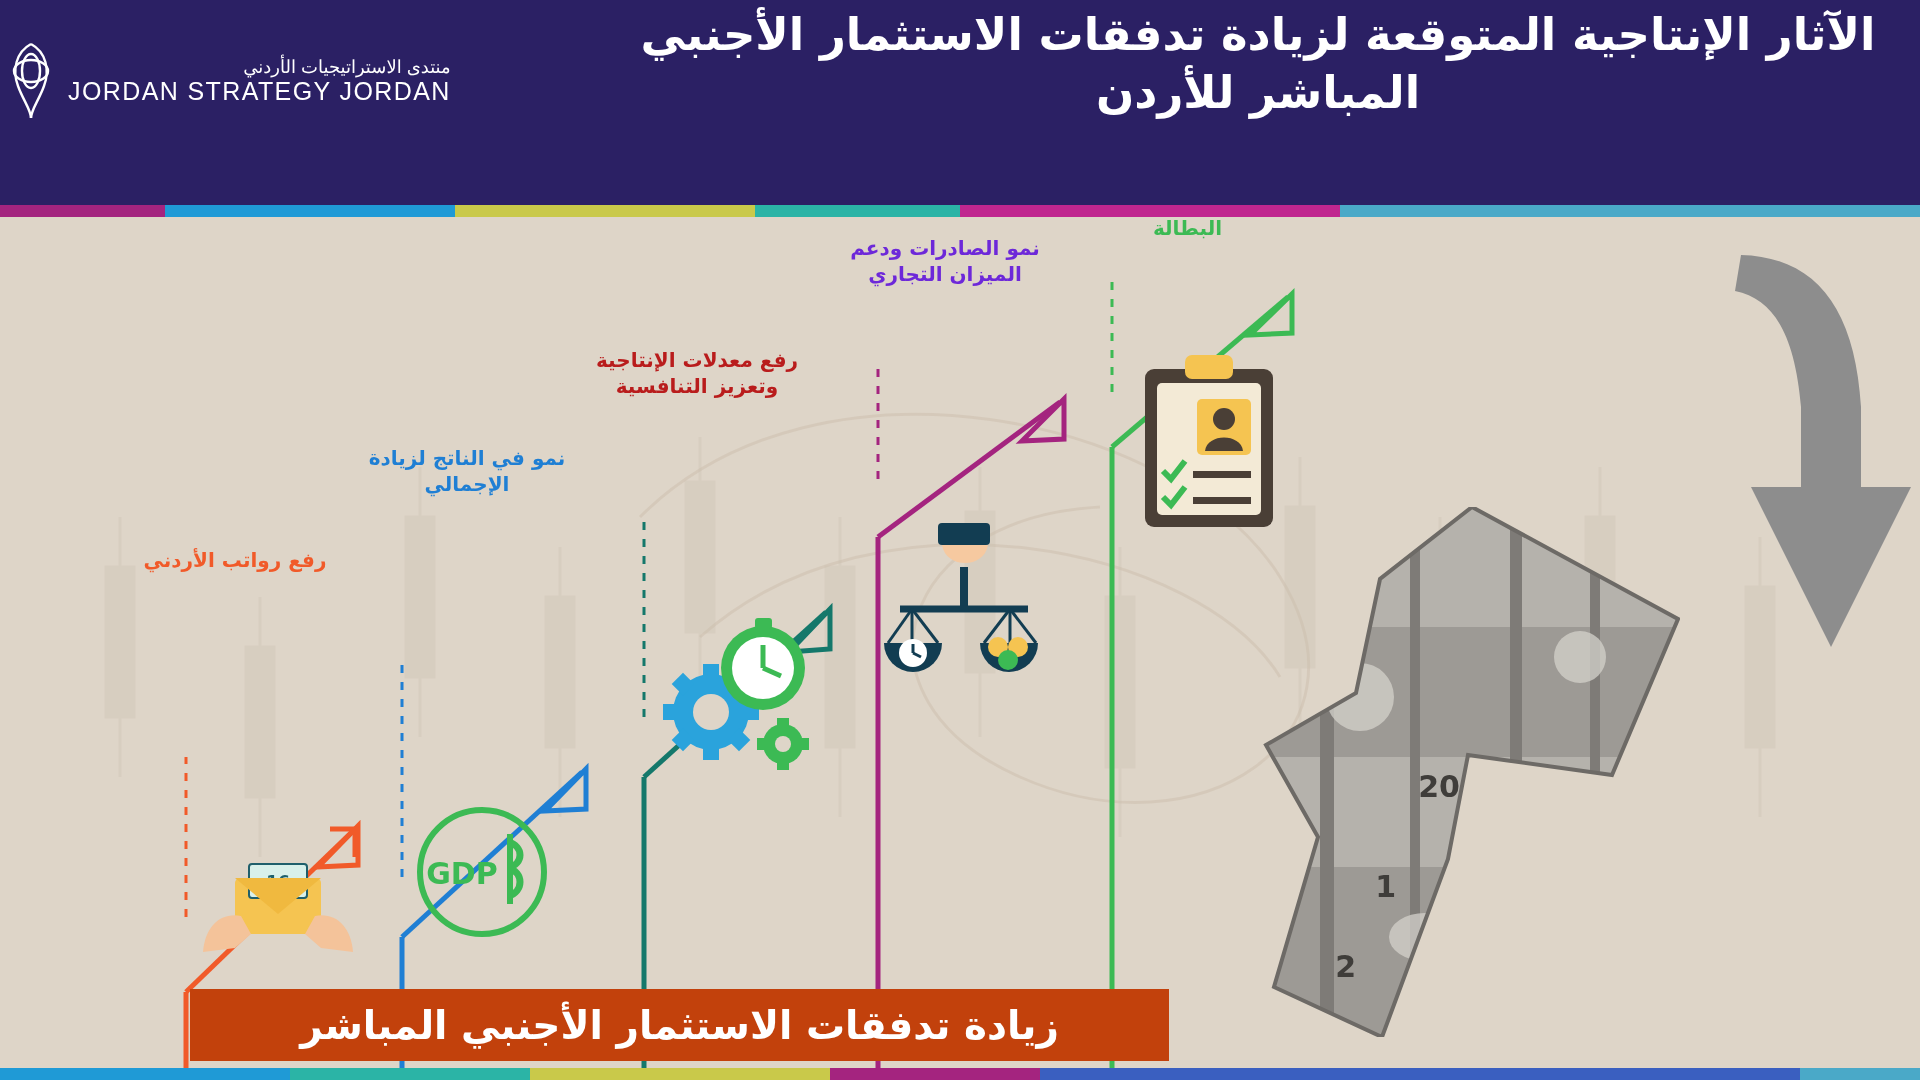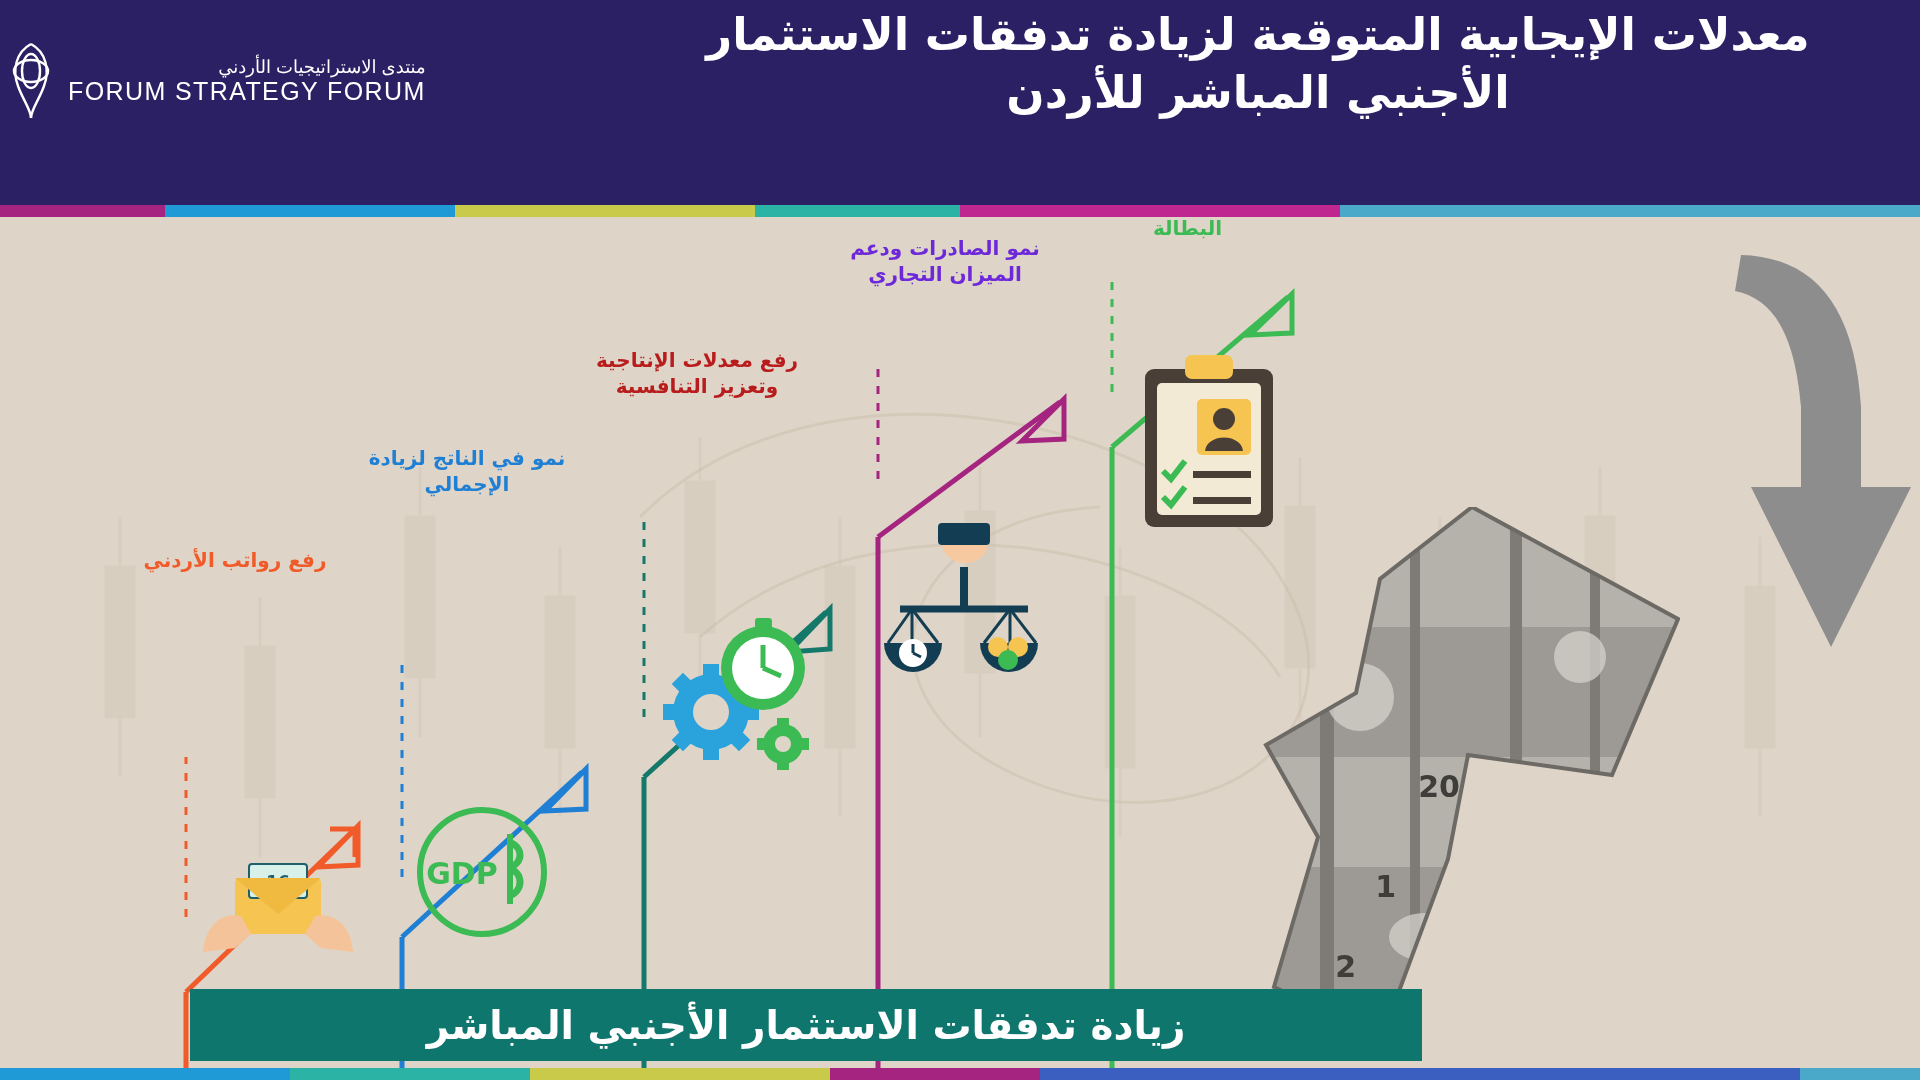--- a/index.html
+++ b/index.html
@@ -146,7 +146,7 @@
         <div class="logo-en">FORUM STRATEGY FORUM</div>
       </div>
     </div>
-    <div class="header-title">معدلات الإيجابية المتوقعة لزيادة تدفقات الاستثمار الأجنبي المباشر للأردن</div>
+    <div class="header-title">الآثار الإنتاجية المتوقعة لزيادة تدفقات الاستثمار الأجنبي المباشر للأردن</div>
   </div>
 
   <div class="strip top">

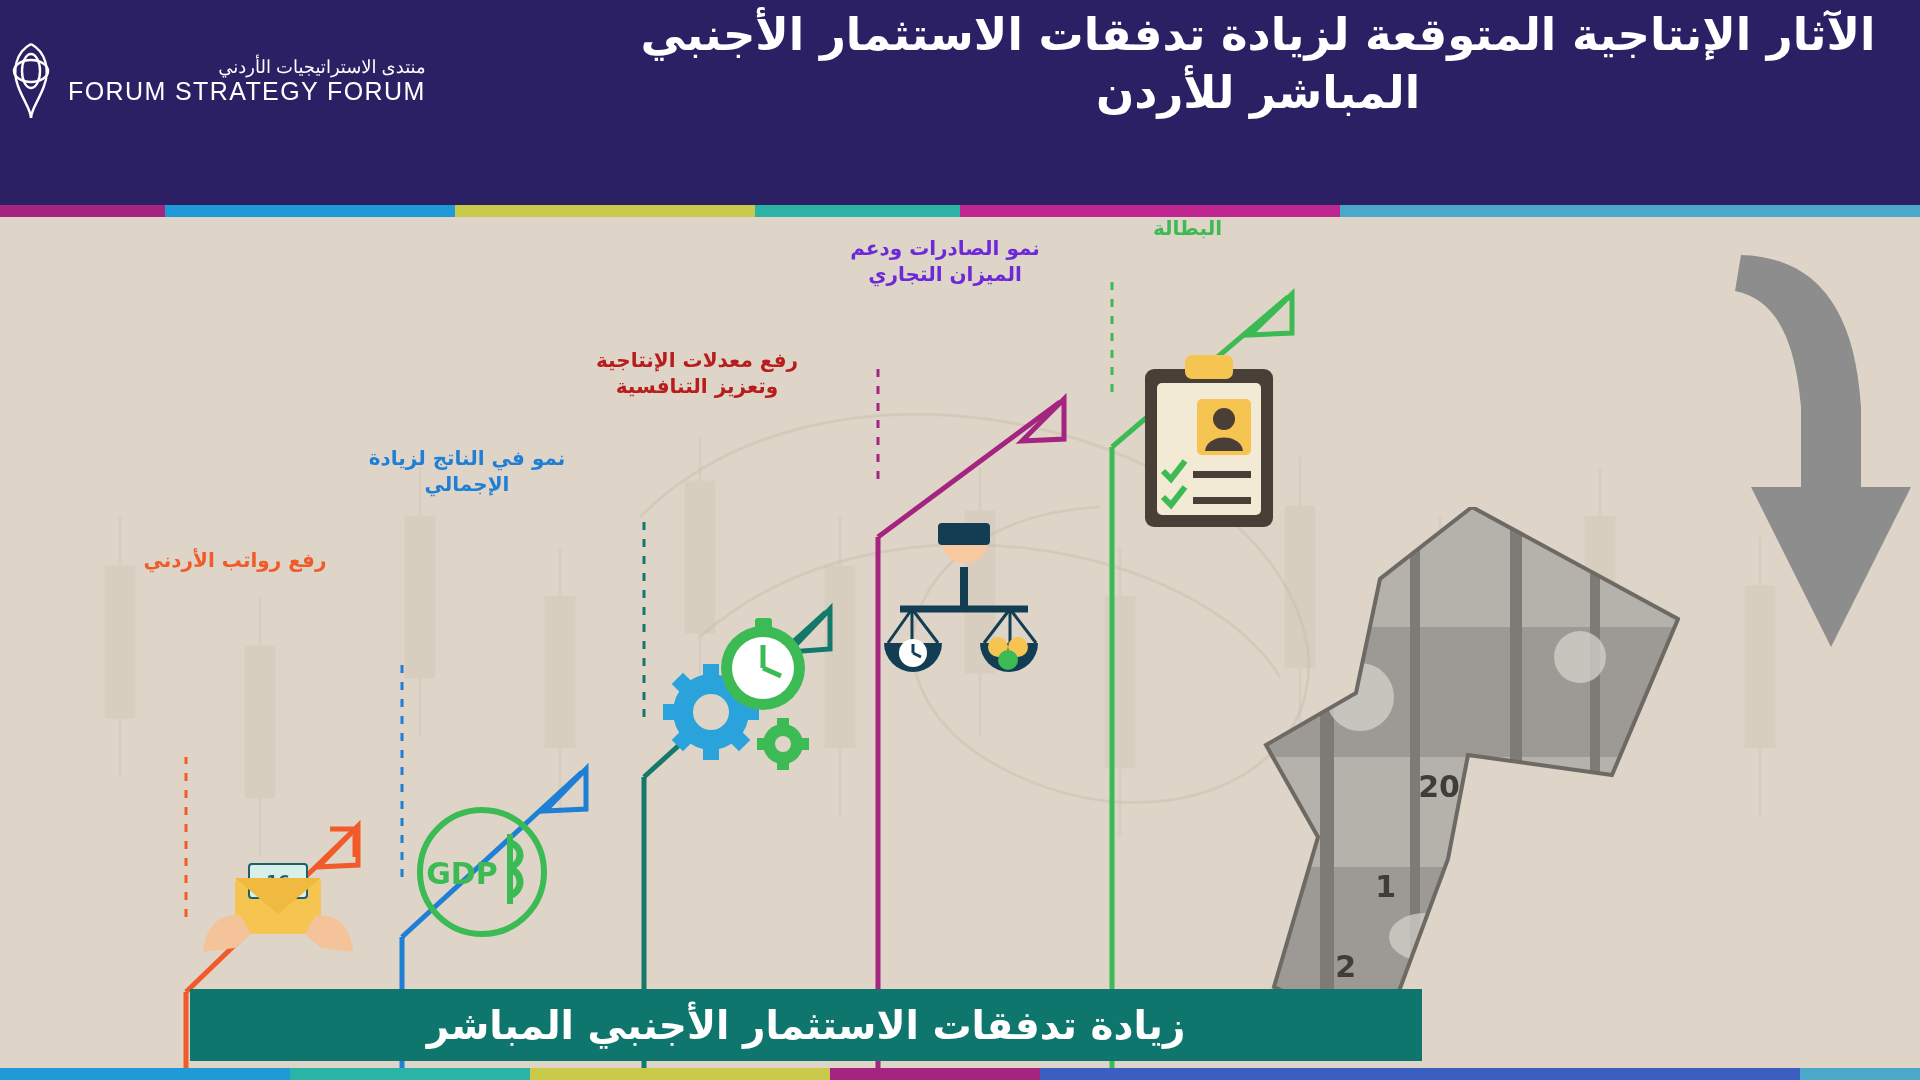--- a/index.html
+++ b/index.html
@@ -143,7 +143,7 @@
       </svg>
       <div class="logo-text">
         <div class="logo-ar">منتدى الاستراتيجيات الأردني</div>
-        <div class="logo-en">FORUM STRATEGY FORUM</div>
+        <div class="logo-en">JORDAN STRATEGY JORDAN</div>
       </div>
     </div>
     <div class="header-title">الآثار الإنتاجية المتوقعة لزيادة تدفقات الاستثمار الأجنبي المباشر للأردن</div>

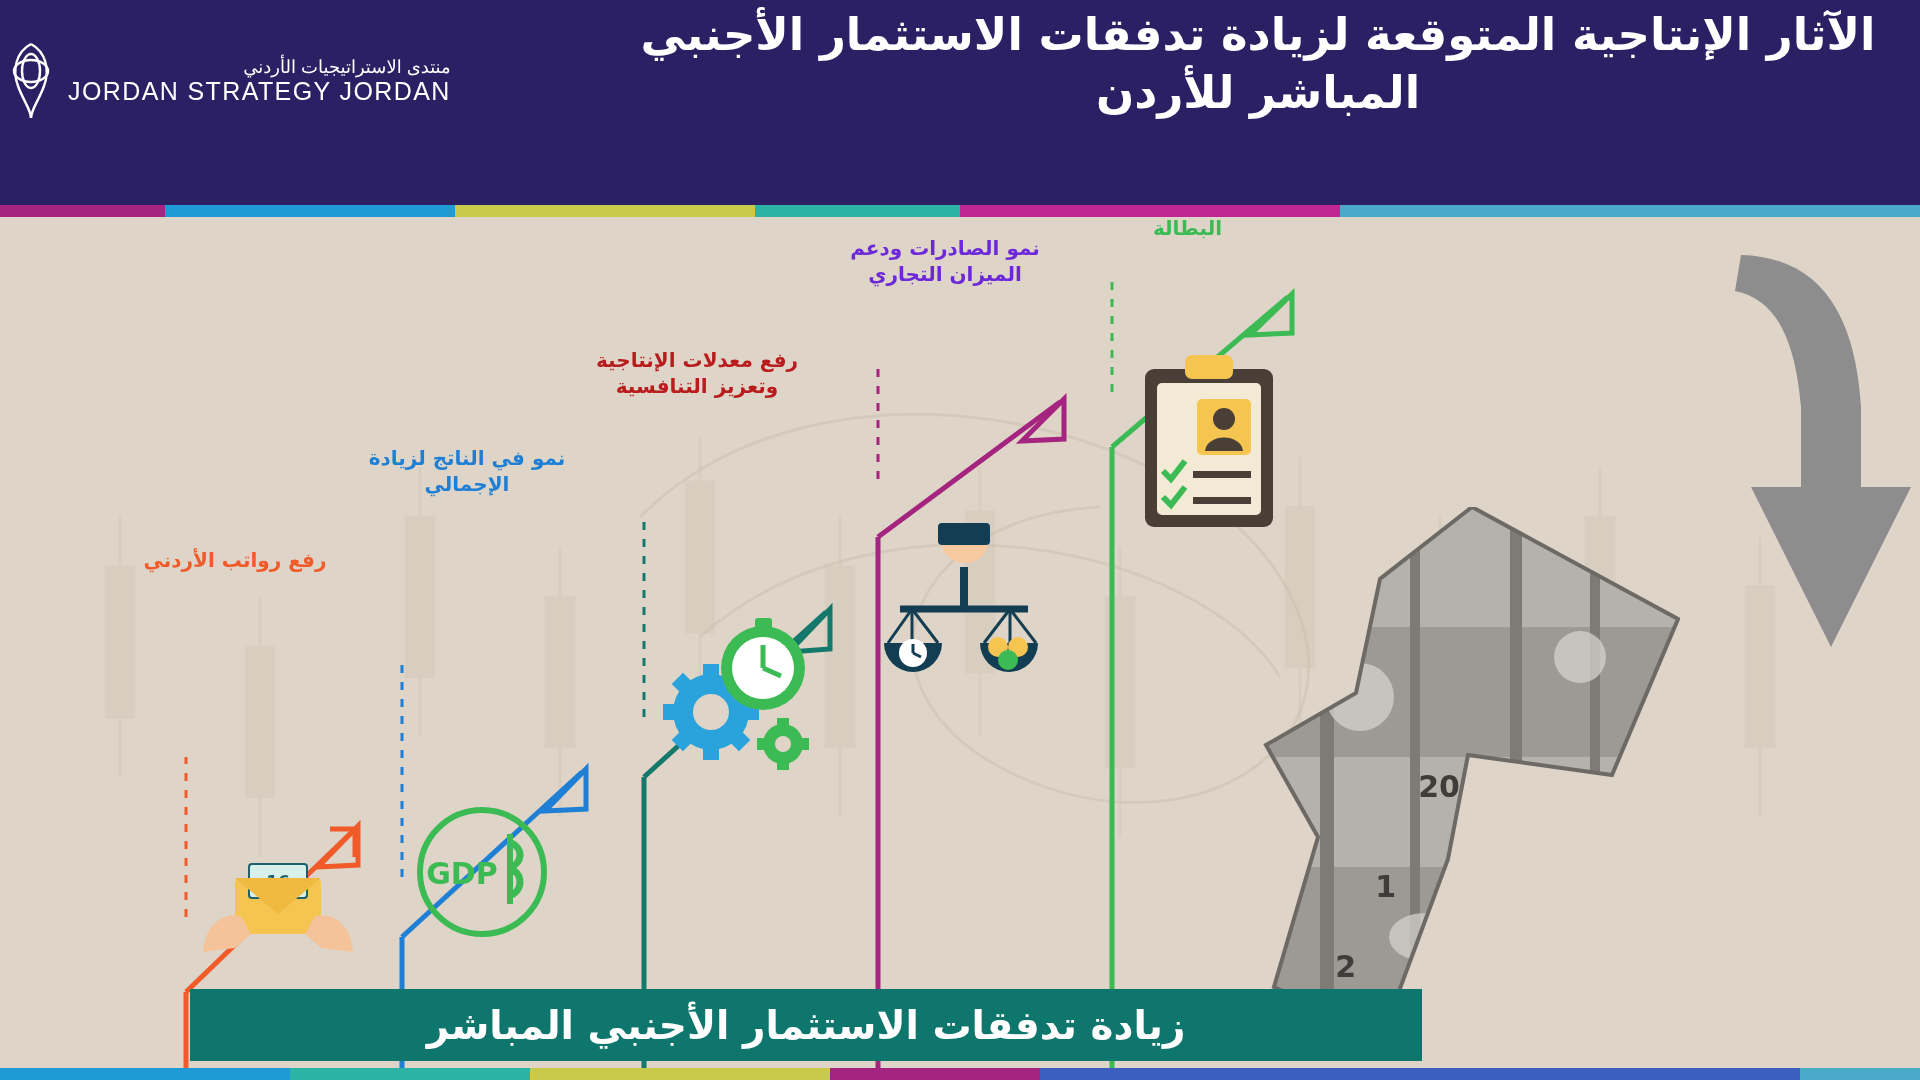--- a/index.html
+++ b/index.html
@@ -111,9 +111,9 @@
     position: absolute;
     left: 190px;
     top: 989px;
-    width: 1232px;
+    width: 979px;
     height: 72px;
-    background: #0f766e;
+    background: #c2410c;
     color: #fff;
     display: flex;
     align-items: center;

